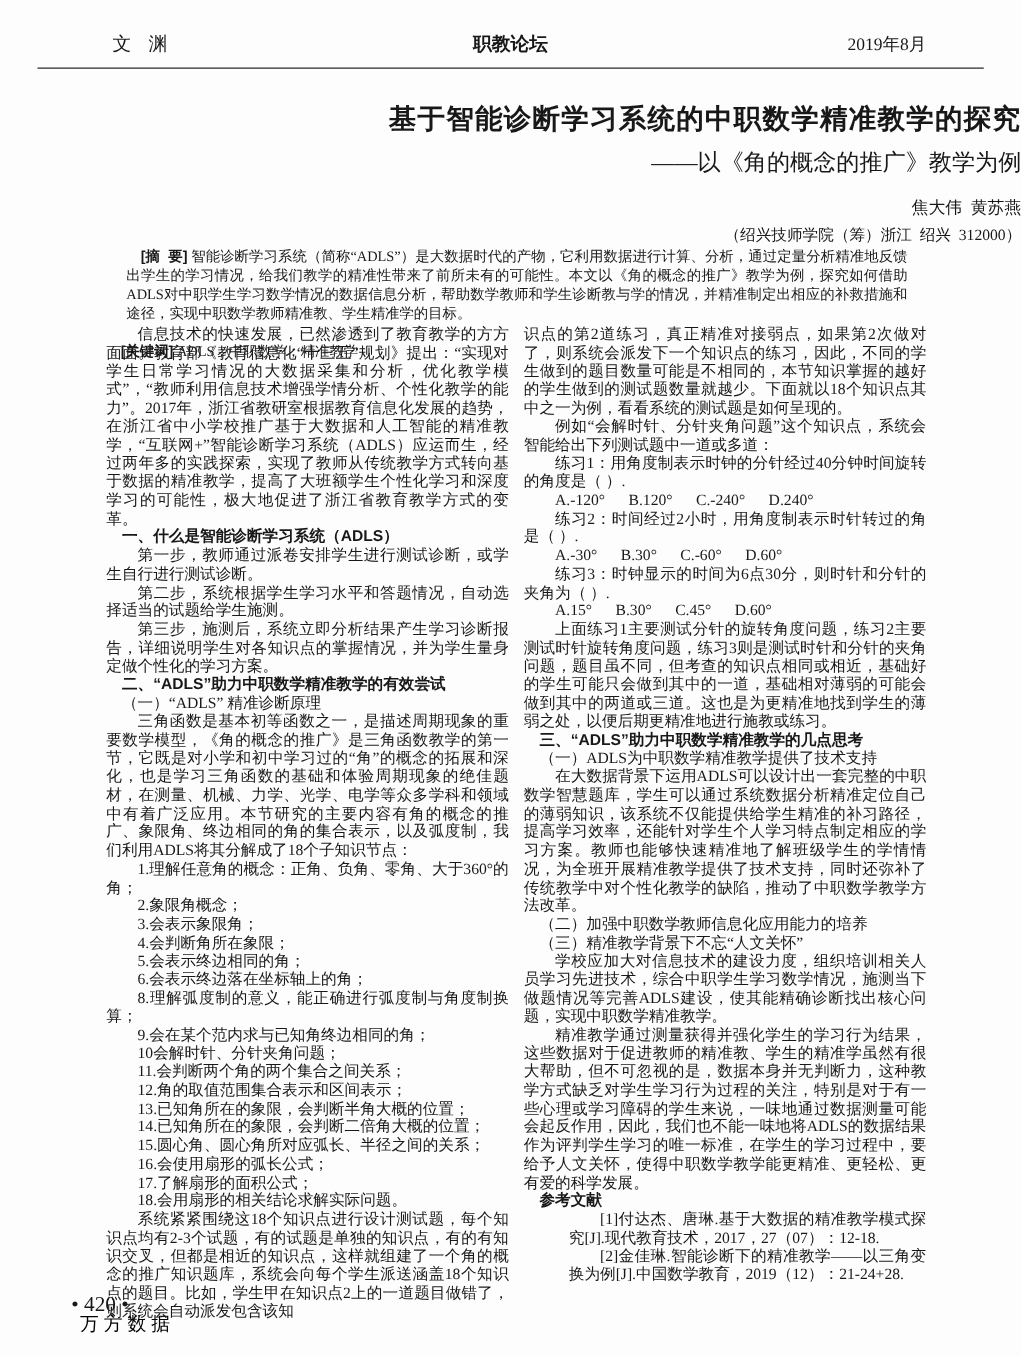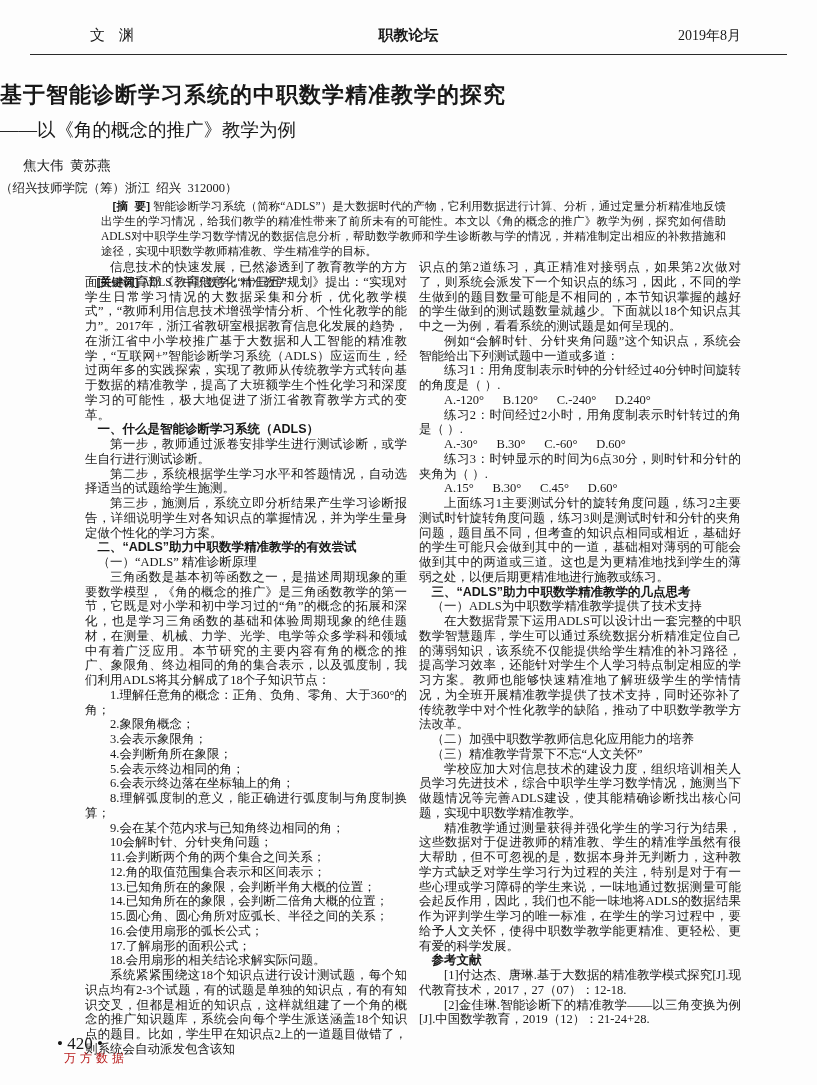--- a/index.html
+++ b/index.html
@@ -24,7 +24,7 @@
     border-top:1.6px solid #2a2a2a; height:0;
   }
   
-  .titleblock { position:absolute; top:80px; left:0; width:817px; text-align:left; }
+  .titleblock { position:absolute; top:80px; left:0; width:817px; text-align:right; }
   .title    { font-size:22px; font-weight:bold; letter-spacing:1px; margin:0; }
   .subtitle { font-size:18.5px; font-weight:normal; margin:7px 0 0 0; }
   .authors  { font-size:13.5px; margin-top:15px; white-space:pre-wrap;padding-left:23px; }

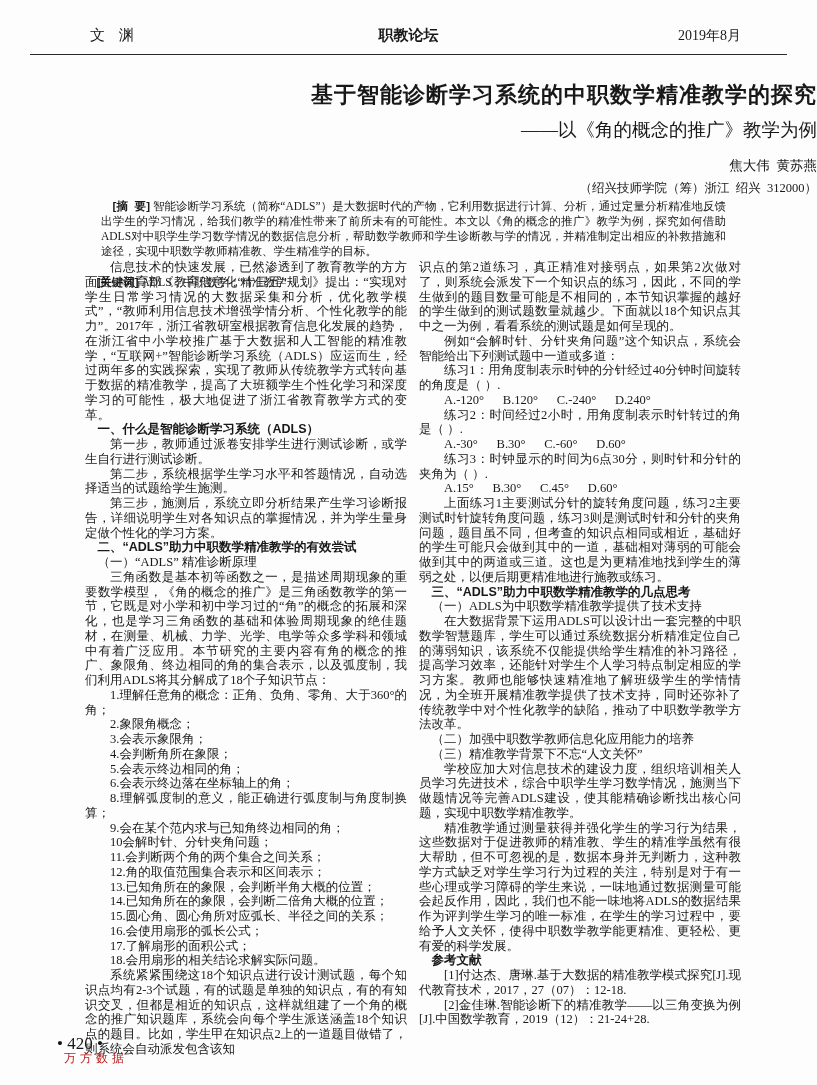--- a/index.html
+++ b/index.html
@@ -45,7 +45,7 @@
   .sub     { text-indent:1em; }
   .opts    { text-indent:2em; white-space:pre-wrap; }
   .refhead { text-indent:1em; font-weight:bold; font-family:"Liberation Sans","DejaVu Sans",sans-serif; }
-  .ref     { text-indent:2em; }
+  .ref     { text-indent:2em;margin-left:36px; }
   
   .page-num  { position:absolute; left:57px; top:1034px; font-size:17px; }
   .watermark { position:absolute; left:64px; top:1050px; font-size:12px; color:#b91c1c; letter-spacing:4px; }

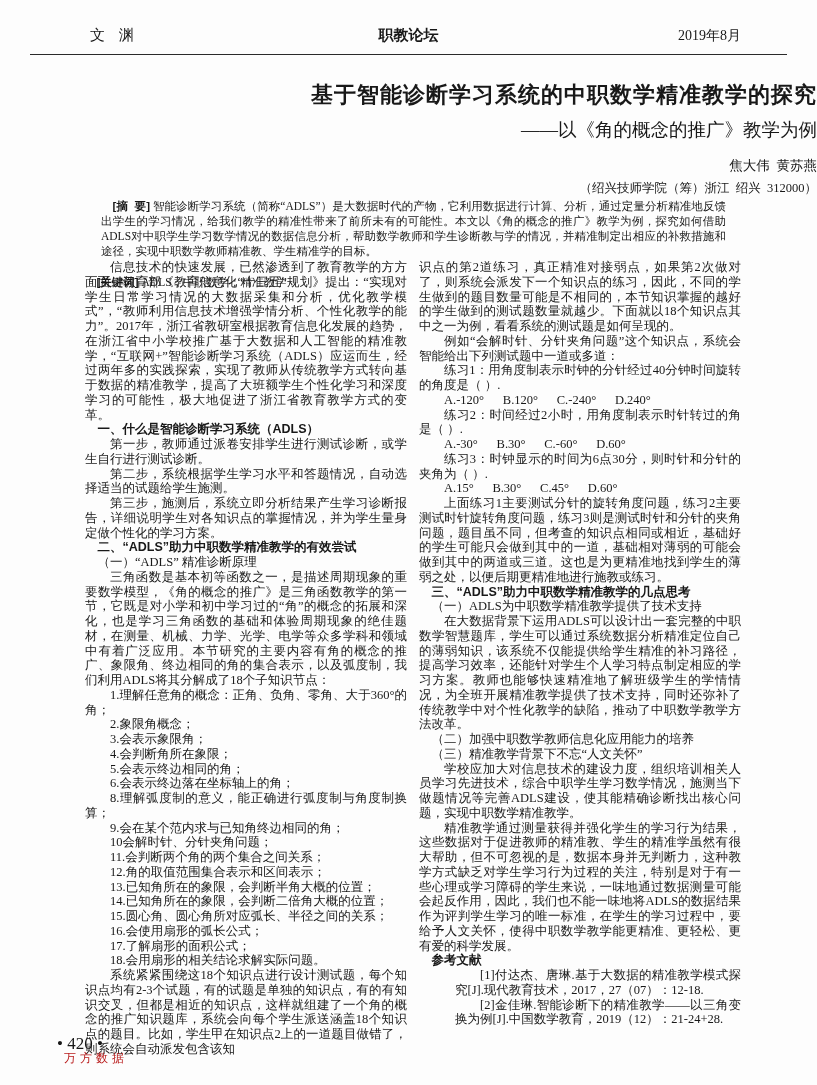--- a/index.html
+++ b/index.html
@@ -48,7 +48,7 @@
   .ref     { text-indent:2em;margin-left:36px; }
   
   .page-num  { position:absolute; left:57px; top:1034px; font-size:17px; }
-  .watermark { position:absolute; left:64px; top:1050px; font-size:12px; color:#b91c1c; letter-spacing:4px; }
+  .watermark { position:absolute; left:64px; top:1050px; font-size:15px; color:#000000; letter-spacing:4px; }
 </style>
 </head>
 <body>

